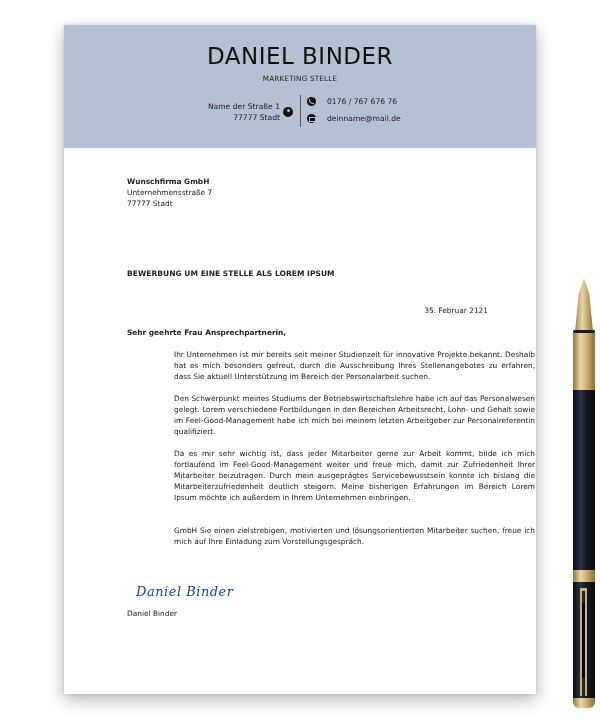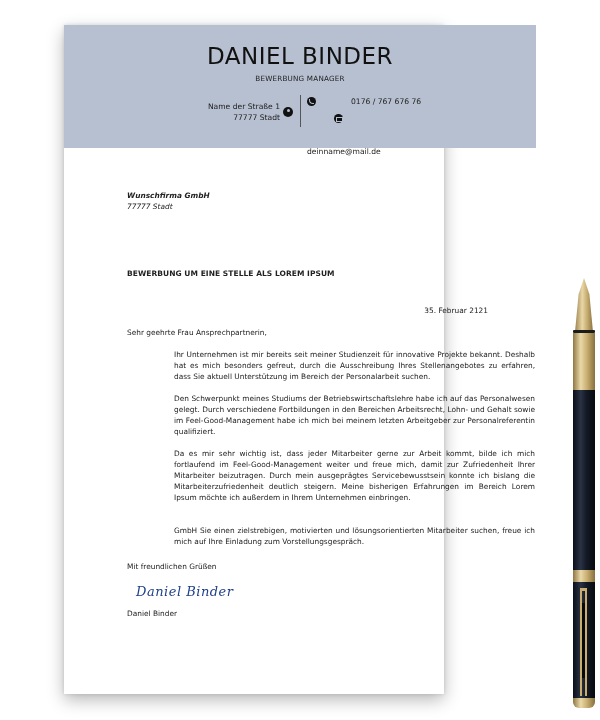--- a/index.html
+++ b/index.html
@@ -10,7 +10,7 @@
     color: #222;
   }
   .page {
-    position: absolute; left: 64px; top: 25px; width: 380px; height: 669px;
+    position: absolute; left: 64px; top: 25px; width: 472px; height: 669px;
     background: #ffffff;
     box-shadow: 0 6px 16px rgba(0,0,0,0.28), 0 0 4px rgba(0,0,0,0.12);
   }

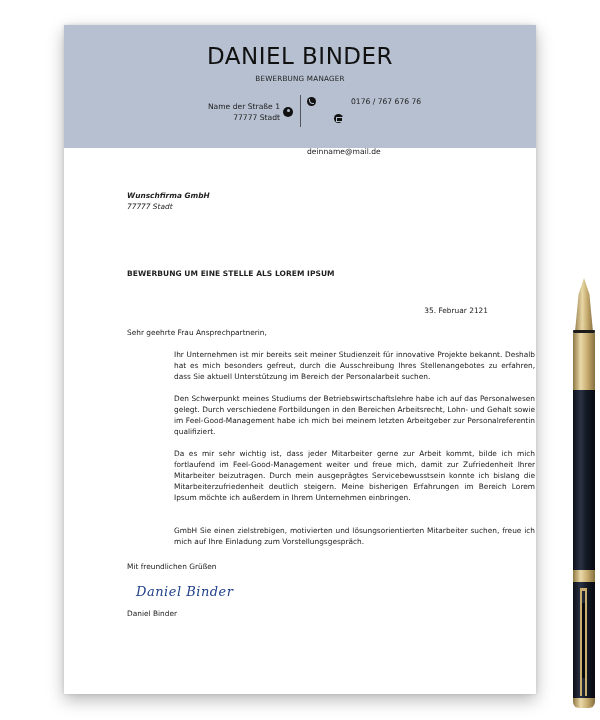--- a/index.html
+++ b/index.html
@@ -117,7 +117,7 @@
 <div class="page">
   <div class="header">
     <div class="name">DANIEL BINDER</div>
-    <div class="role">BEWERBUNG MANAGER</div>
+    <div class="role">MARKETING STELLE</div>
     <div class="addr">
       <div>Name der Straße 1</div>
       <div>77777 Stadt</div>

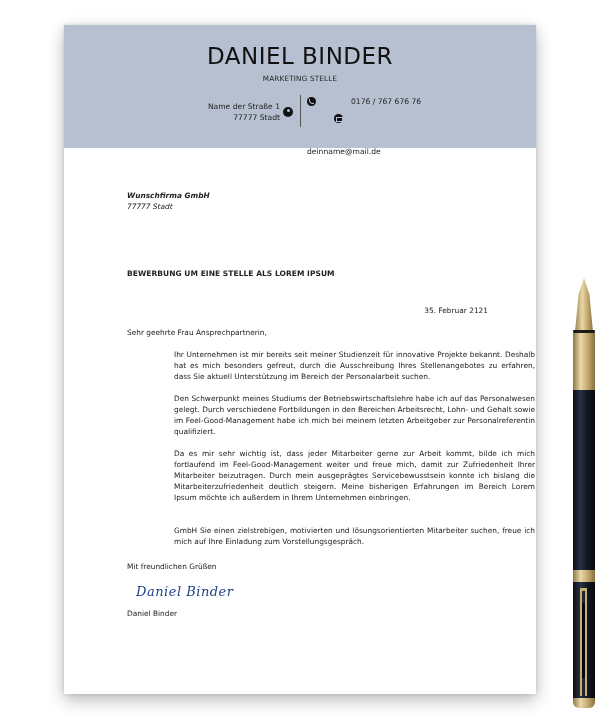--- a/index.html
+++ b/index.html
@@ -42,7 +42,7 @@
     position: absolute; left: 236px; top: 70px; width: 1px; height: 32px; background: #555;
   }
   .contact-row {
-    position: absolute; left: 243px; font-size: 7.6px; color: #222; display: flex; align-items: center; gap: 24px;
+    position: absolute; left: 243px; font-size: 7.6px; color: #222; display: flex; align-items: center;
   }
   .ci {
     width: 9px; height: 9px; border-radius: 50%; background: #111; margin-right: 11px;

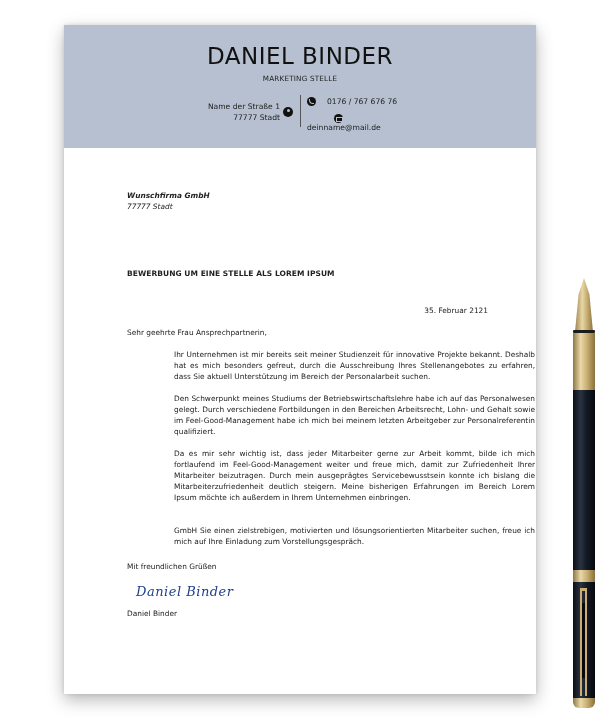--- a/index.html
+++ b/index.html
@@ -128,7 +128,7 @@
       <span class="ci phone"></span>
       <span>0176 / 767 676 76</span>
     </div>
-    <div class="contact-row" style="top:89px;flex-direction:column;">
+    <div class="contact-row" style="top:89px;">
       <span class="ci mail"></span>
       <span>deinname@mail.de</span>
     </div>

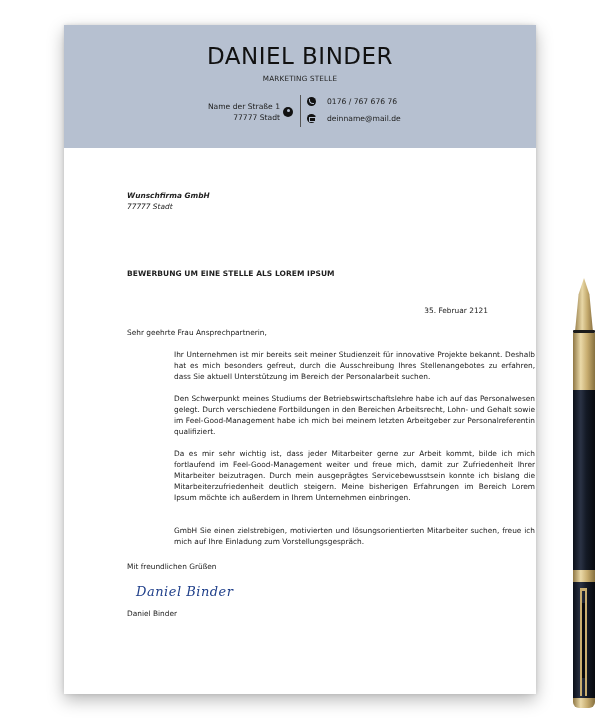--- a/index.html
+++ b/index.html
@@ -59,7 +59,7 @@
   .body-text {
     position: absolute; left: 63px; width: 361px; font-size: 7.4px; line-height: 11px; color: #222;
   }
-  .recipient { top: 165px; font-style: italic; }
+  .recipient { top: 151px; }
   .recipient .company { font-weight: bold; }
   .subject { top: 243px; font-size: 7.5px; font-weight: bold; letter-spacing: 0.05px; }
   .date { top: 280px; text-align: right; }

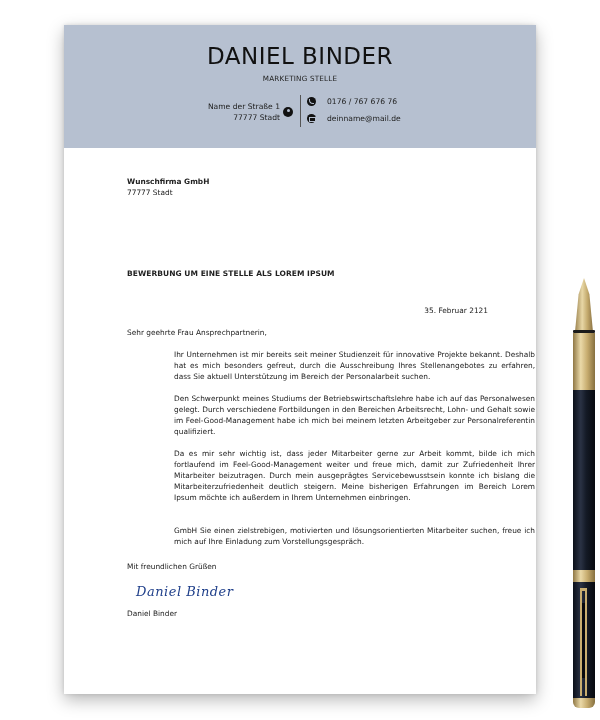--- a/index.html
+++ b/index.html
@@ -136,6 +136,7 @@
 
   <div class="body-text recipient">
     <div class="company">Wunschfirma GmbH</div>
+    <div>Unternehmensstraße 7</div>
     <div>77777 Stadt</div>
   </div>
 

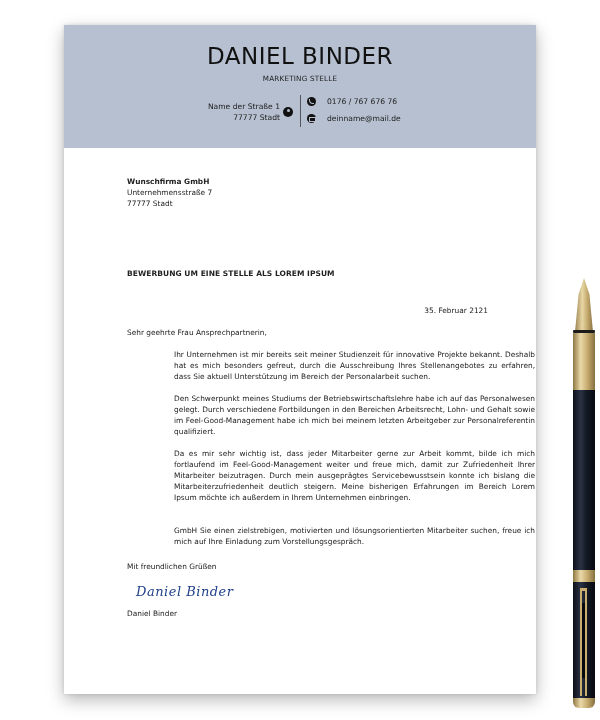--- a/index.html
+++ b/index.html
@@ -64,7 +64,7 @@
   .subject { top: 243px; font-size: 7.5px; font-weight: bold; letter-spacing: 0.05px; }
   .date { top: 280px; text-align: right; }
   .para { text-align: justify; margin-left: 47px; }
-  .salutation { top: 302px; }
+  .salutation { top: 302px; font-weight: bold; }
   .p1 { top: 324px; }
   .p2 { top: 368px; }
   .p3 { top: 423px; }

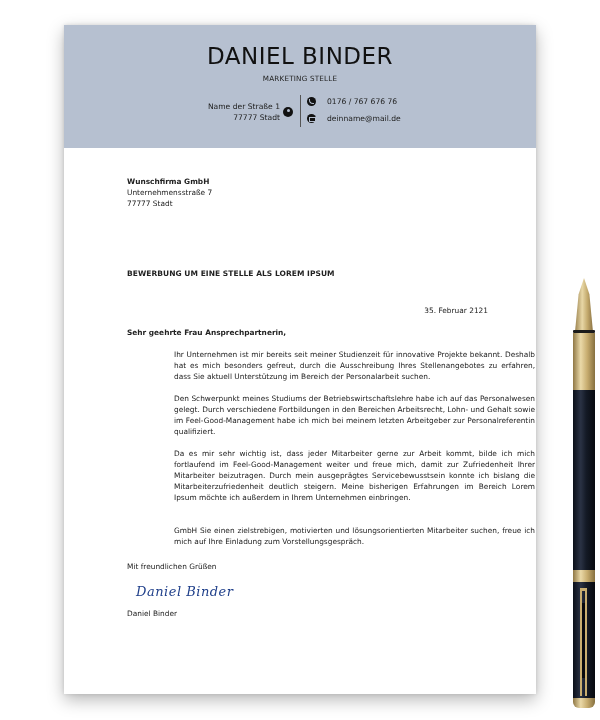--- a/index.html
+++ b/index.html
@@ -144,7 +144,7 @@
   <div class="body-text date">35. Februar 2121</div>
   <div class="body-text salutation">Sehr geehrte Frau Ansprechpartnerin,</div>
   <div class="body-text para p1">Ihr Unternehmen ist mir bereits seit meiner Studienzeit für innovative Projekte bekannt. Deshalb hat es mich besonders gefreut, durch die Ausschreibung Ihres Stellenangebotes zu erfahren, dass Sie aktuell Unterstützung im Bereich der Personalarbeit suchen.</div>
-  <div class="body-text para p2">Den Schwerpunkt meines Studiums der Betriebswirtschaftslehre habe ich auf das Personalwesen gelegt. Durch verschiedene Fortbildungen in den Bereichen Arbeitsrecht, Lohn- und Gehalt sowie im Feel-Good-Management habe ich mich bei meinem letzten Arbeitgeber zur Personalreferentin qualifiziert.</div>
+  <div class="body-text para p2">Den Schwerpunkt meines Studiums der Betriebswirtschaftslehre habe ich auf das Personalwesen gelegt. Lorem verschiedene Fortbildungen in den Bereichen Arbeitsrecht, Lohn- und Gehalt sowie im Feel-Good-Management habe ich mich bei meinem letzten Arbeitgeber zur Personalreferentin qualifiziert.</div>
   <div class="body-text para p3">Da es mir sehr wichtig ist, dass jeder Mitarbeiter gerne zur Arbeit kommt, bilde ich mich fortlaufend im Feel-Good-Management weiter und freue mich, damit zur Zufriedenheit Ihrer Mitarbeiter beizutragen. Durch mein ausgeprägtes Servicebewusstsein konnte ich bislang die Mitarbeiterzufriedenheit deutlich steigern. Meine bisherigen Erfahrungen im Bereich Lorem Ipsum möchte ich außerdem in Ihrem Unternehmen einbringen.</div>
   <div class="body-text para p4">GmbH Sie einen zielstrebigen, motivierten und lösungsorientierten Mitarbeiter suchen, freue ich mich auf Ihre Einladung zum Vorstellungsgespräch.</div>
   <div class="body-text closing">Mit freundlichen Grüßen</div>

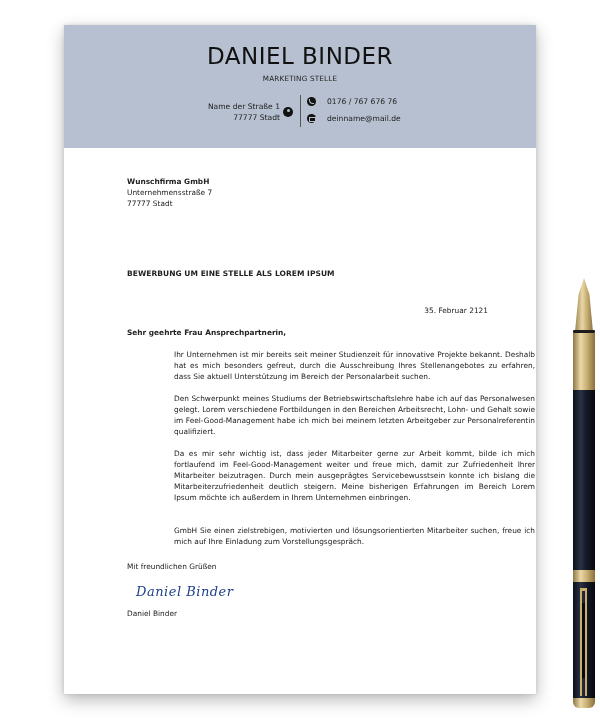--- a/index.html
+++ b/index.html
@@ -147,7 +147,6 @@
   <div class="body-text para p2">Den Schwerpunkt meines Studiums der Betriebswirtschaftslehre habe ich auf das Personalwesen gelegt. Lorem verschiedene Fortbildungen in den Bereichen Arbeitsrecht, Lohn- und Gehalt sowie im Feel-Good-Management habe ich mich bei meinem letzten Arbeitgeber zur Personalreferentin qualifiziert.</div>
   <div class="body-text para p3">Da es mir sehr wichtig ist, dass jeder Mitarbeiter gerne zur Arbeit kommt, bilde ich mich fortlaufend im Feel-Good-Management weiter und freue mich, damit zur Zufriedenheit Ihrer Mitarbeiter beizutragen. Durch mein ausgeprägtes Servicebewusstsein konnte ich bislang die Mitarbeiterzufriedenheit deutlich steigern. Meine bisherigen Erfahrungen im Bereich Lorem Ipsum möchte ich außerdem in Ihrem Unternehmen einbringen.</div>
   <div class="body-text para p4">GmbH Sie einen zielstrebigen, motivierten und lösungsorientierten Mitarbeiter suchen, freue ich mich auf Ihre Einladung zum Vorstellungsgespräch.</div>
-  <div class="body-text closing">Mit freundlichen Grüßen</div>
   <div class="signature">Daniel Binder</div>
   <div class="body-text signer">Daniel Binder</div>
 </div>

